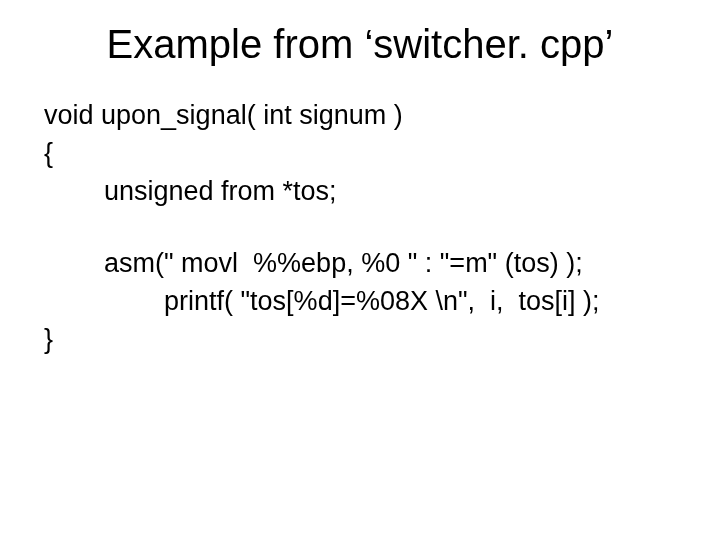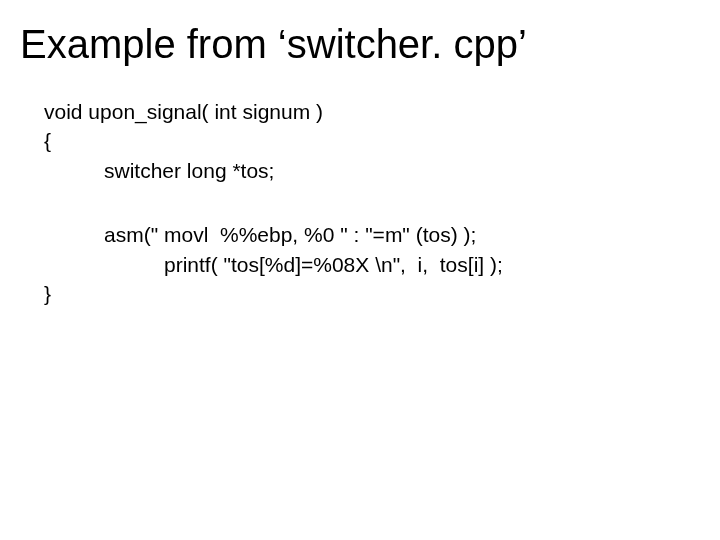--- a/index.html
+++ b/index.html
@@ -19,7 +19,7 @@
     .title {
       font-size: 40px;
       font-weight: 400;
-      text-align: left;
+      text-align: center;
       margin: 0;
       padding: 0 20px 30px 20px;
     }

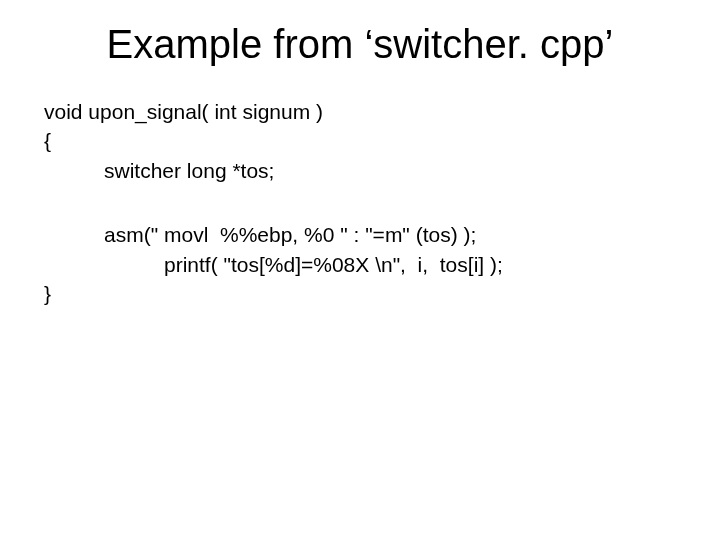--- a/index.html
+++ b/index.html
@@ -24,7 +24,7 @@
       padding: 0 20px 30px 20px;
     }
     .code-block {
-      font-size: 21px;
+      font-size: 27px;
       line-height: 1.4;
       padding-left: 44px;
       padding-right: 20px;

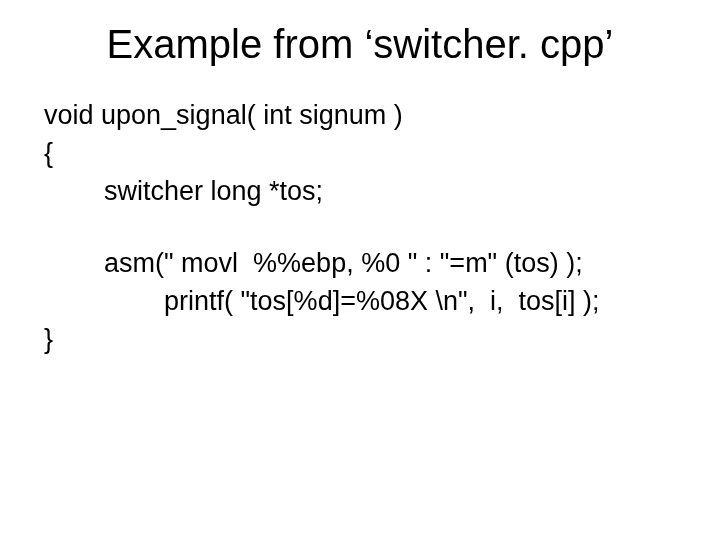--- a/index.html
+++ b/index.html
@@ -50,7 +50,7 @@
   <div class="code-block">
     <div class="code-line">void upon_signal( int signum )</div>
     <div class="code-line">{</div>
-    <div class="code-line indent-1">switcher long *tos;</div>
+    <div class="code-line indent-1">unsigned from *tos;</div>
     <div class="blank-line"></div>
     <div class="code-line indent-1">asm(" movl  %%ebp, %0 " : "=m" (tos) );</div>
     <div class="code-line indent-2">printf( "tos[%d]=%08X \n",  i,  tos[i] );</div>

